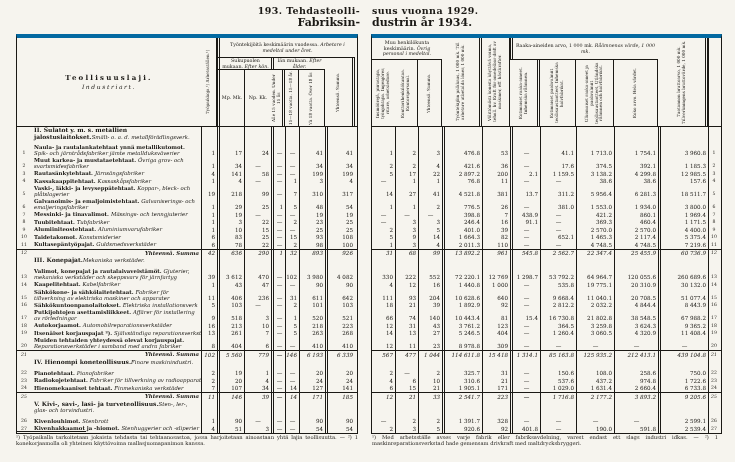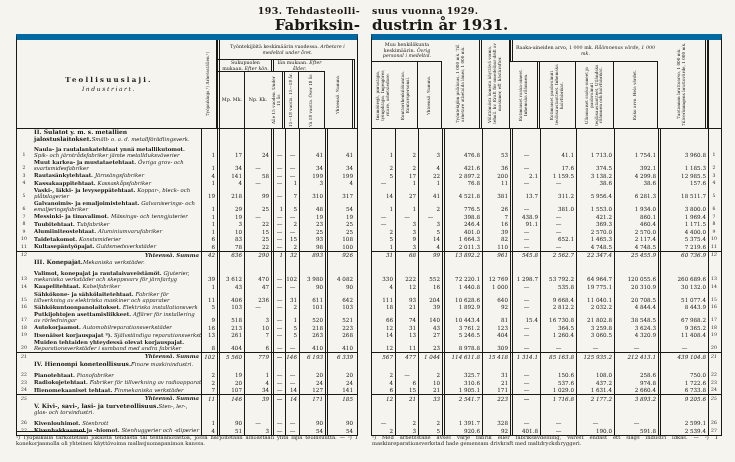--- a/index.html
+++ b/index.html
@@ -9,7 +9,7 @@
   .titleL{position:absolute;top:5px;left:120px;width:240px;text-align:right;}
   .titleR{position:absolute;top:5px;left:372px;width:300px;text-align:left;}
   .t1{font-size:9.5px;font-weight:bold;letter-spacing:.4px;}
-  .t2{font-size:15px;font-weight:bold;}
+  .t2{font-size:11px;font-weight:bold;}
   
   .tbl{position:absolute;top:34px;border-top:6px solid #0369a1;border-bottom:1px solid #1b1915;}
   #ltbl{left:16px;width:340px;border-left:1px solid #1b1915;border-right:1px solid #1b1915;}

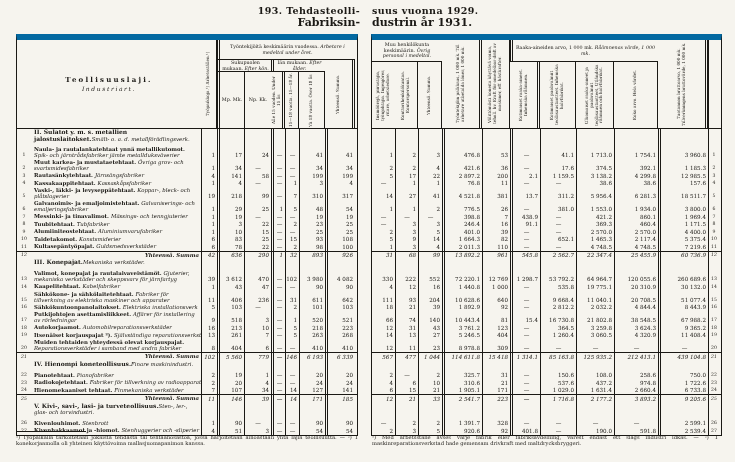--- a/index.html
+++ b/index.html
@@ -68,7 +68,7 @@
   </div>
   <div class="titleR">
     <div class="t1">suus vuonna 1929.</div>
-    <div class="t2">dustrin år 1931.</div>
+    <div class="t2">dustrin år 1934.</div>
   </div>
 
   <div id="ltbl" class="tbl">

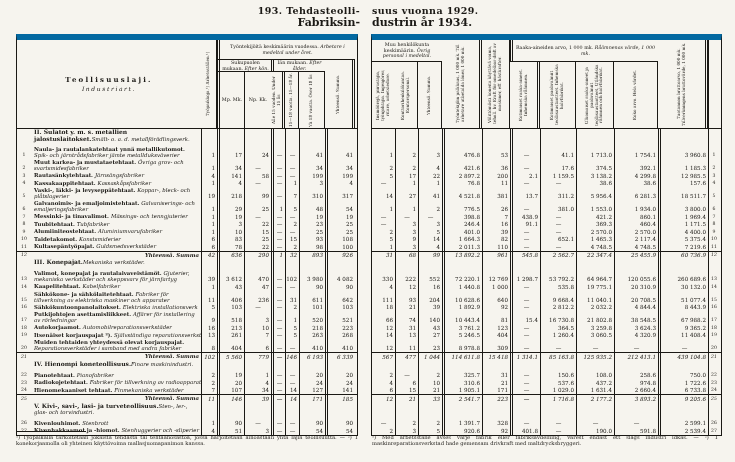--- a/index.html
+++ b/index.html
@@ -11,7 +11,7 @@
   .t1{font-size:9.5px;font-weight:bold;letter-spacing:.4px;}
   .t2{font-size:11px;font-weight:bold;}
   
-  .tbl{position:absolute;top:34px;border-top:6px solid #0369a1;border-bottom:1px solid #1b1915;}
+  .tbl{position:absolute;top:34px;border-top:4px solid #0369a1;border-bottom:1px solid #1b1915;}
   #ltbl{left:16px;width:340px;border-left:1px solid #1b1915;border-right:1px solid #1b1915;}
   #rtbl{left:371px;width:349px;border-left:1px solid #1b1915;border-right:1px solid #1b1915;}
   .lgrid{display:grid;grid-template-columns:14px 170px 16px 27px 27px 14px 14px 26px 30px;}

